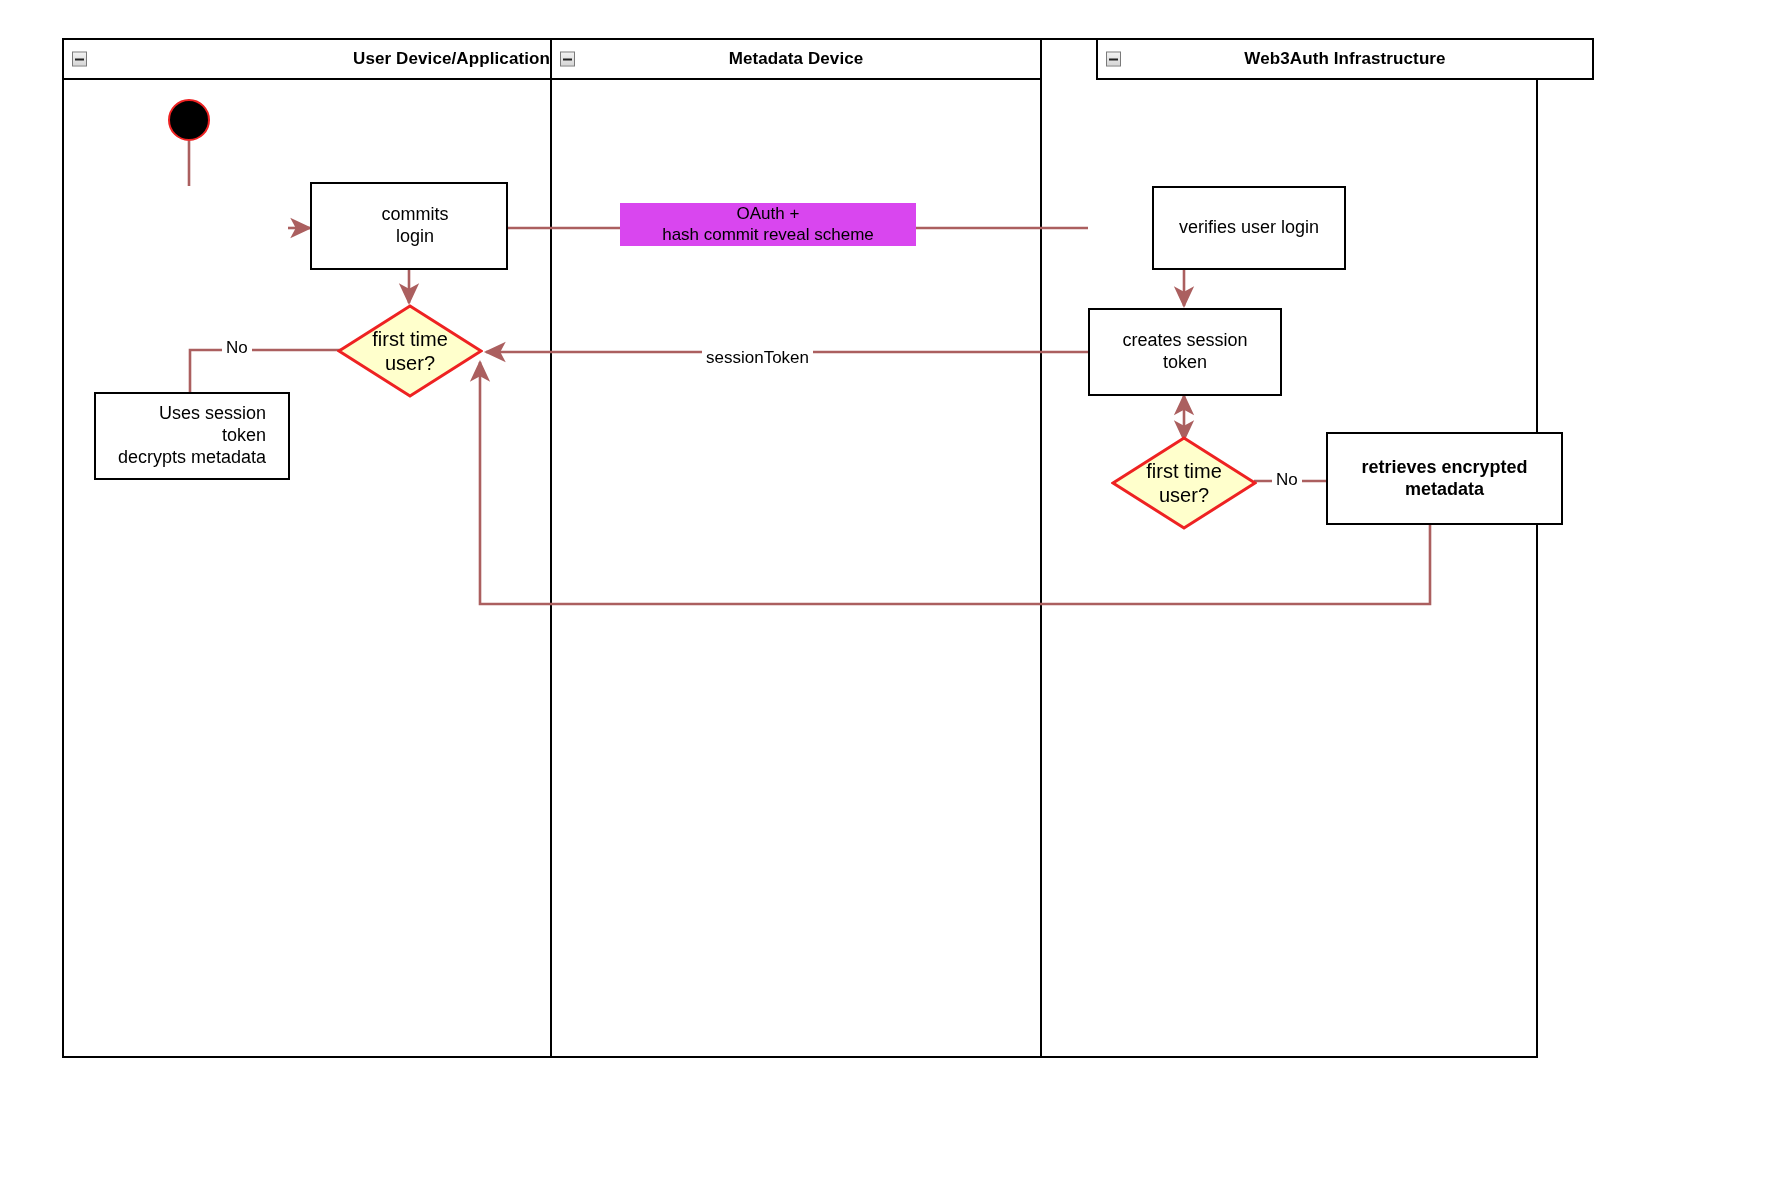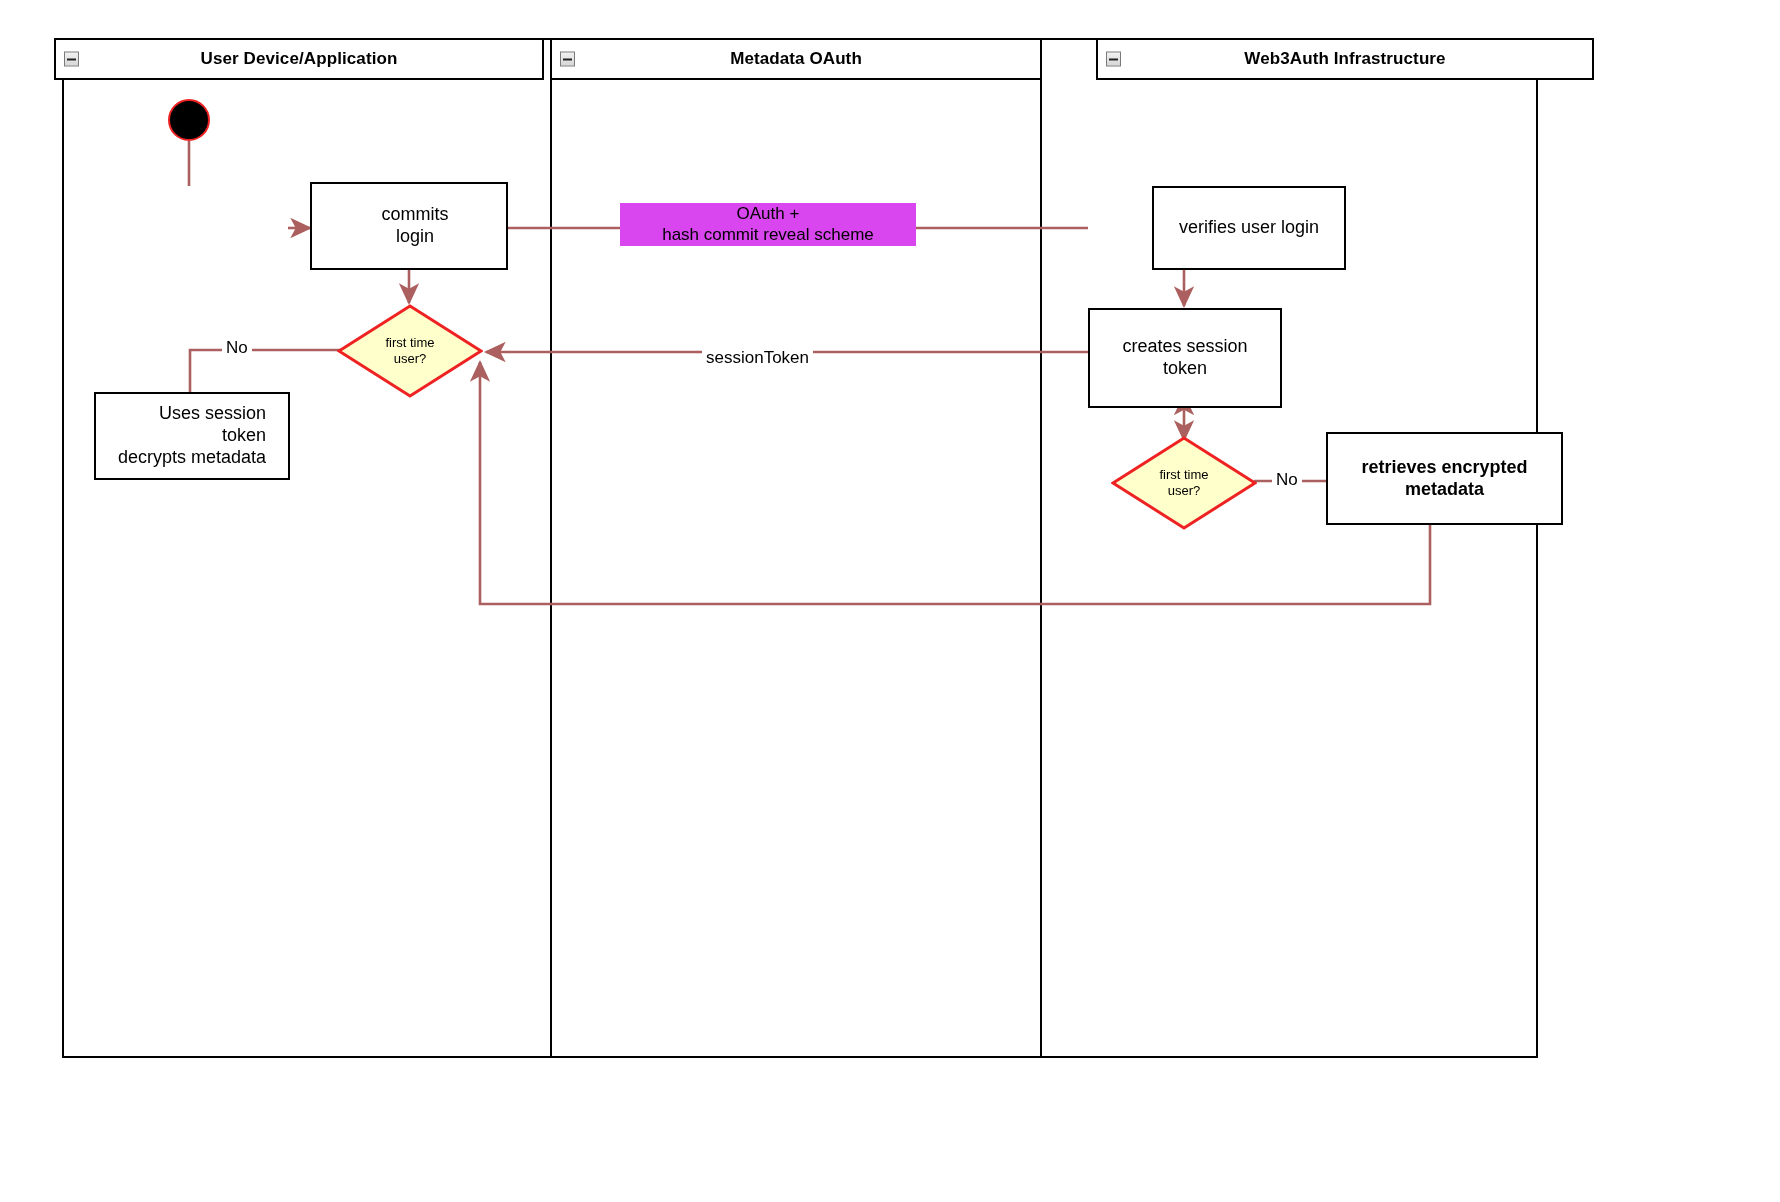--- a/index.html
+++ b/index.html
@@ -42,7 +42,7 @@
   <div class="lane" style="left:550px;top:38px;width:492px;height:1020px;"></div>
   <div class="lane" style="left:1040px;top:38px;width:498px;height:1020px;"></div>
 
-  <div class="lane-head" style="left:54px;top:38px;width:490px;height:42px;">
+  <div class="lane-head" style="left:62px;top:38px;width:490px;height:42px;justify-content:flex-end;">
     <span class="collapse-ico">
         <i></i>
       </span>

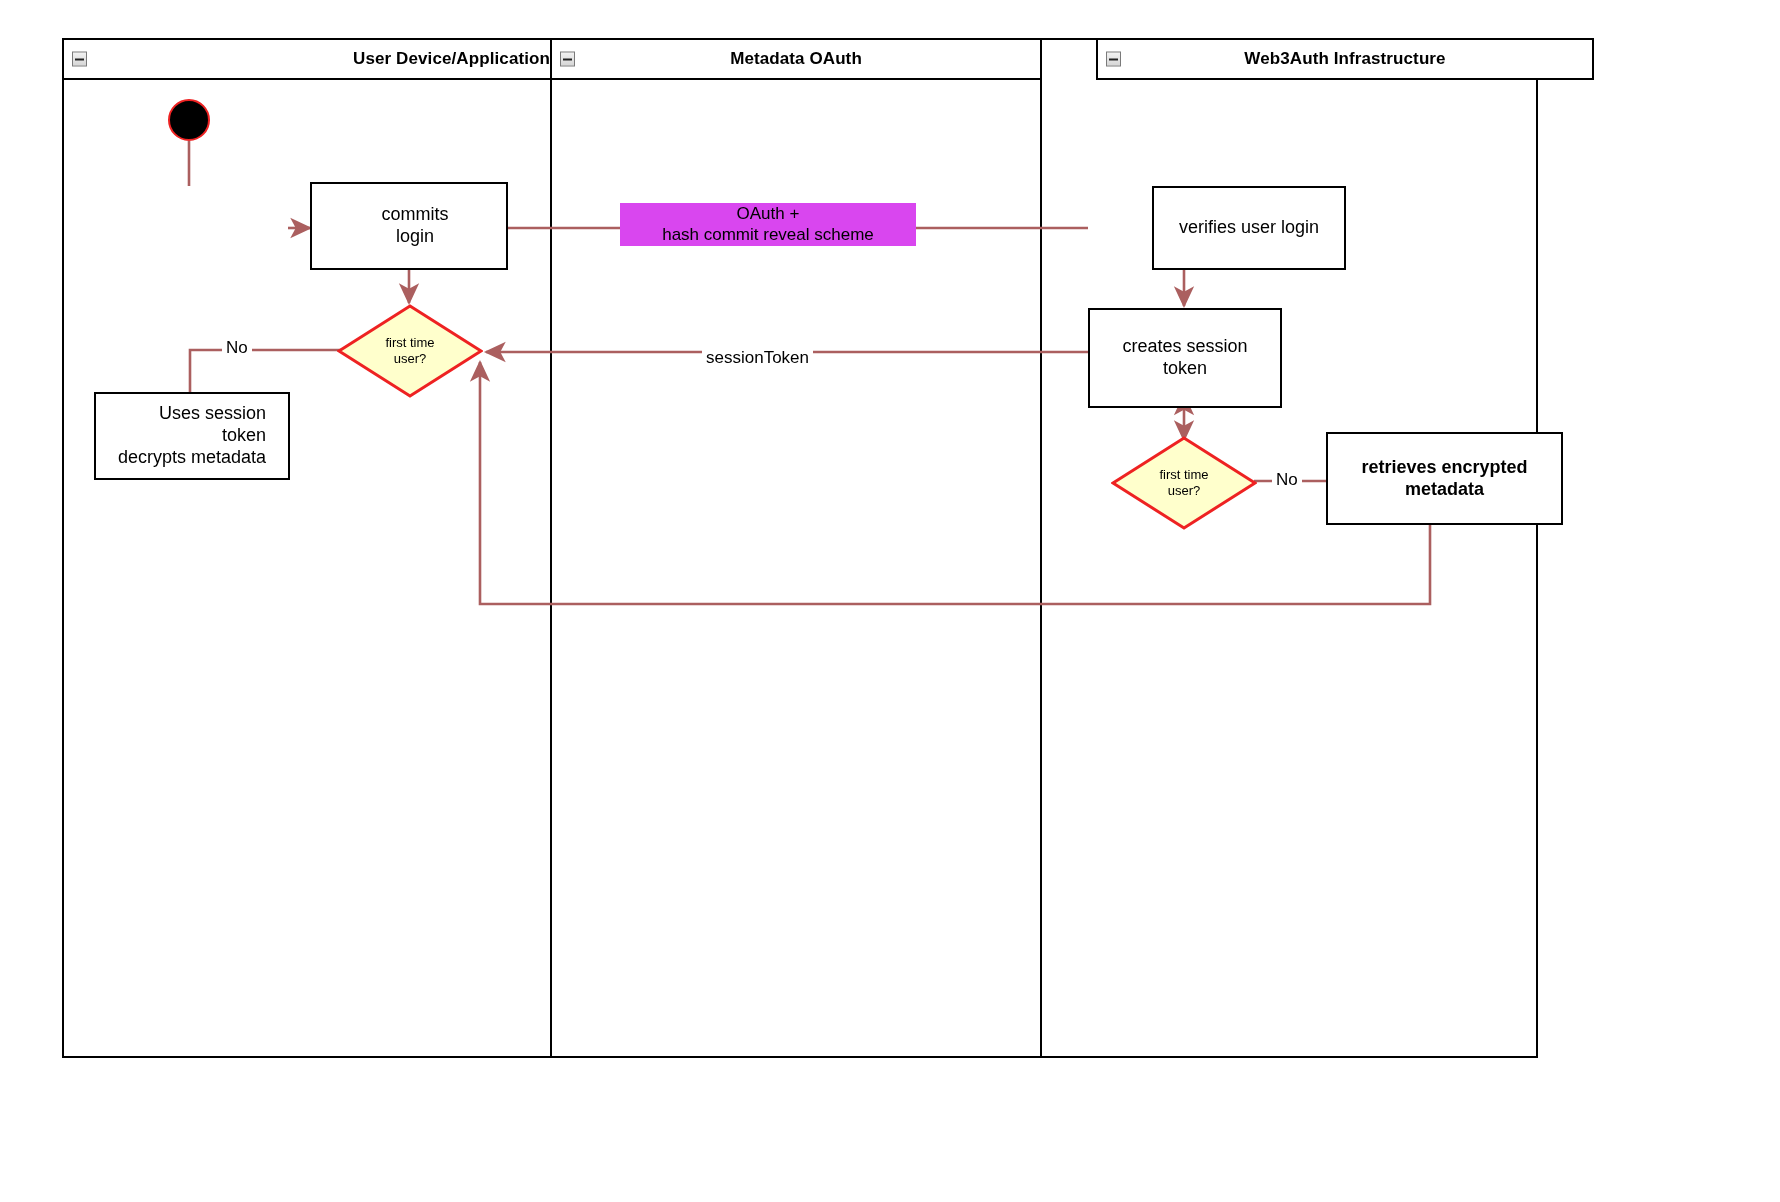--- a/index.html
+++ b/index.html
@@ -53,7 +53,7 @@
     <span class="collapse-ico">
         <i></i>
       </span>
-    <span class="lane-title">Metadata OAuth</span>
+    <span class="lane-title">Metadata Device</span>
   </div>
 
   <div class="lane-head" style="left:1096px;top:38px;width:498px;height:42px;">

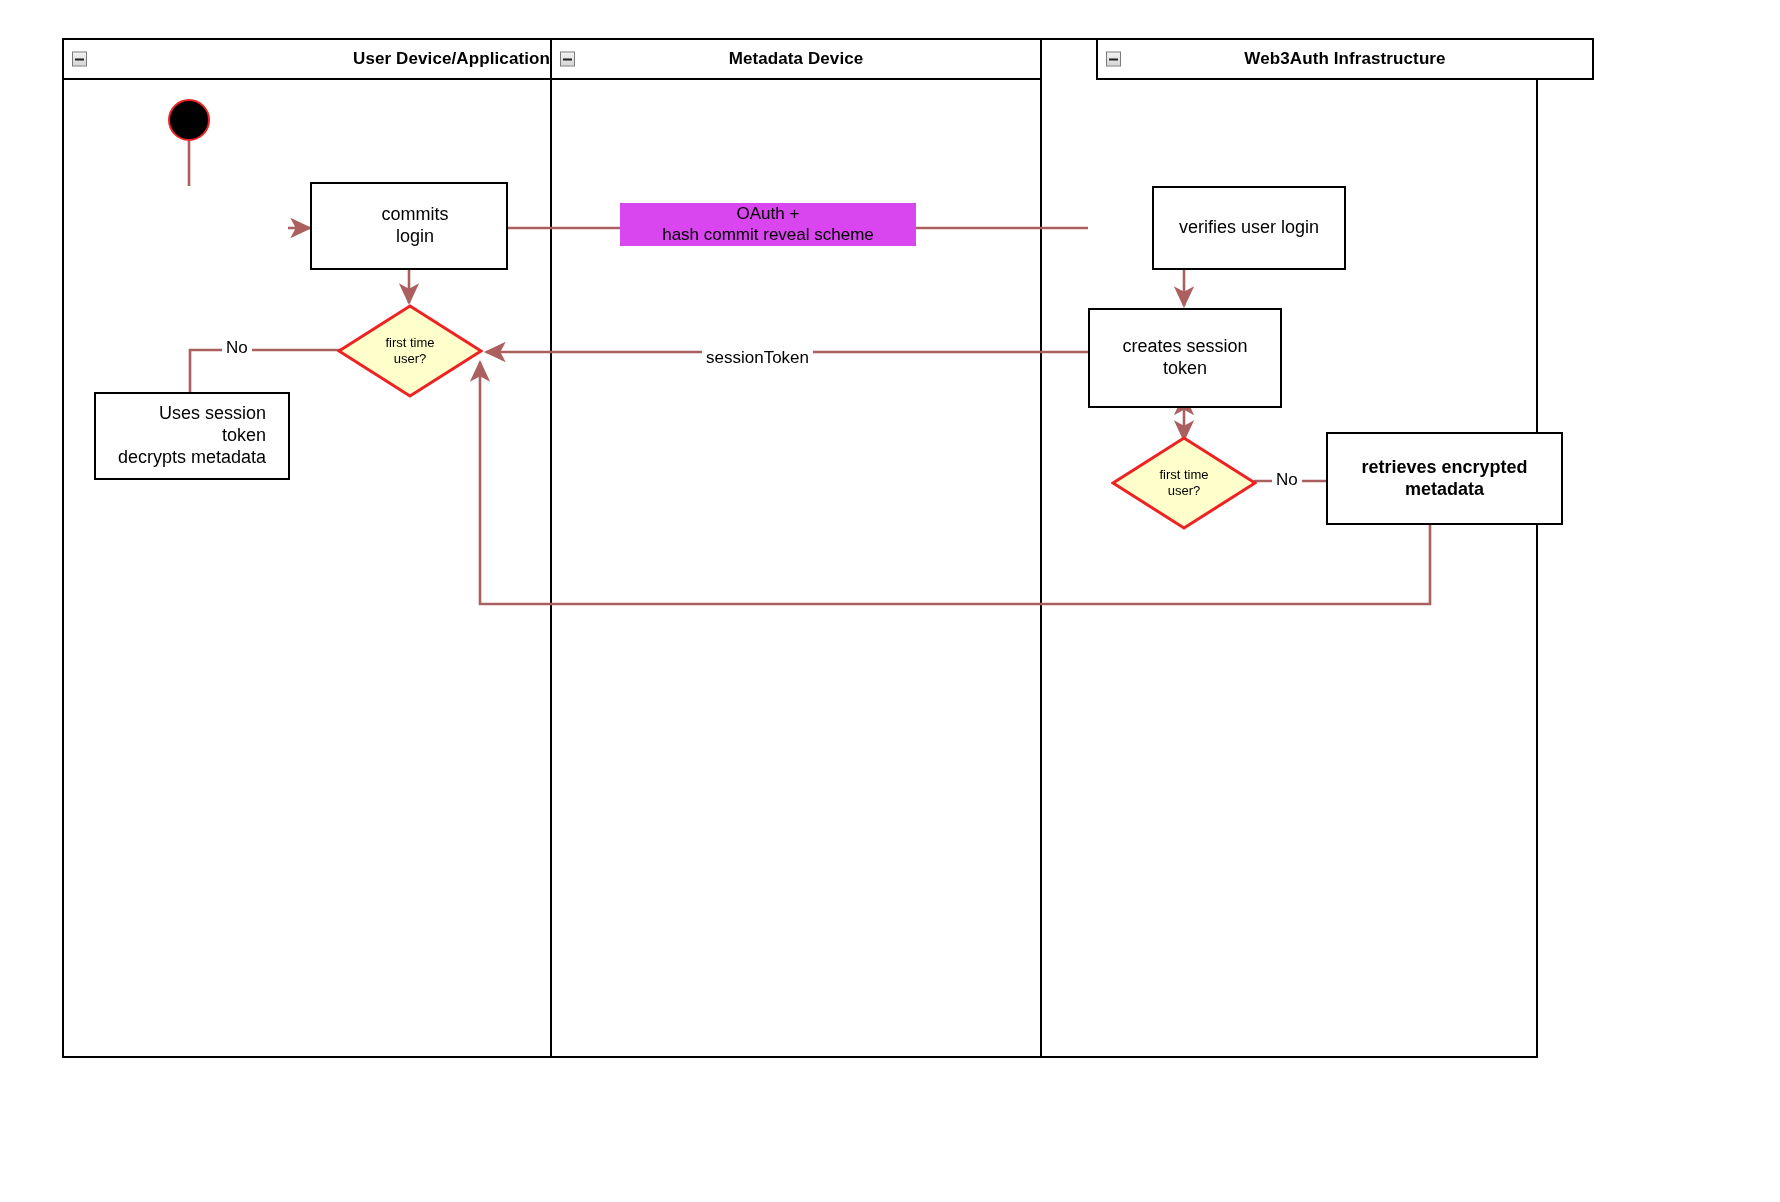--- a/index.html
+++ b/index.html
@@ -22,7 +22,7 @@
        font-size:18px;color:#000;line-height:1.22;padding:2px 6px;white-space:pre-line;}
   .dmd{position:absolute;display:flex;align-items:center;justify-content:center;text-align:center;}
   .dmd svg{position:absolute;left:0;top:0;}
-  .dmd span{position:relative;font-size:13px;color:#000;line-height:1.2;white-space:pre-line;z-index:2;}
+  .dmd span{position:relative;font-size:20px;color:#000;line-height:1.2;white-space:pre-line;z-index:2;}
 
   .startnode{position:absolute;border-radius:50%;background:#000;box-sizing:border-box;border:2px solid #ee2222;}
 

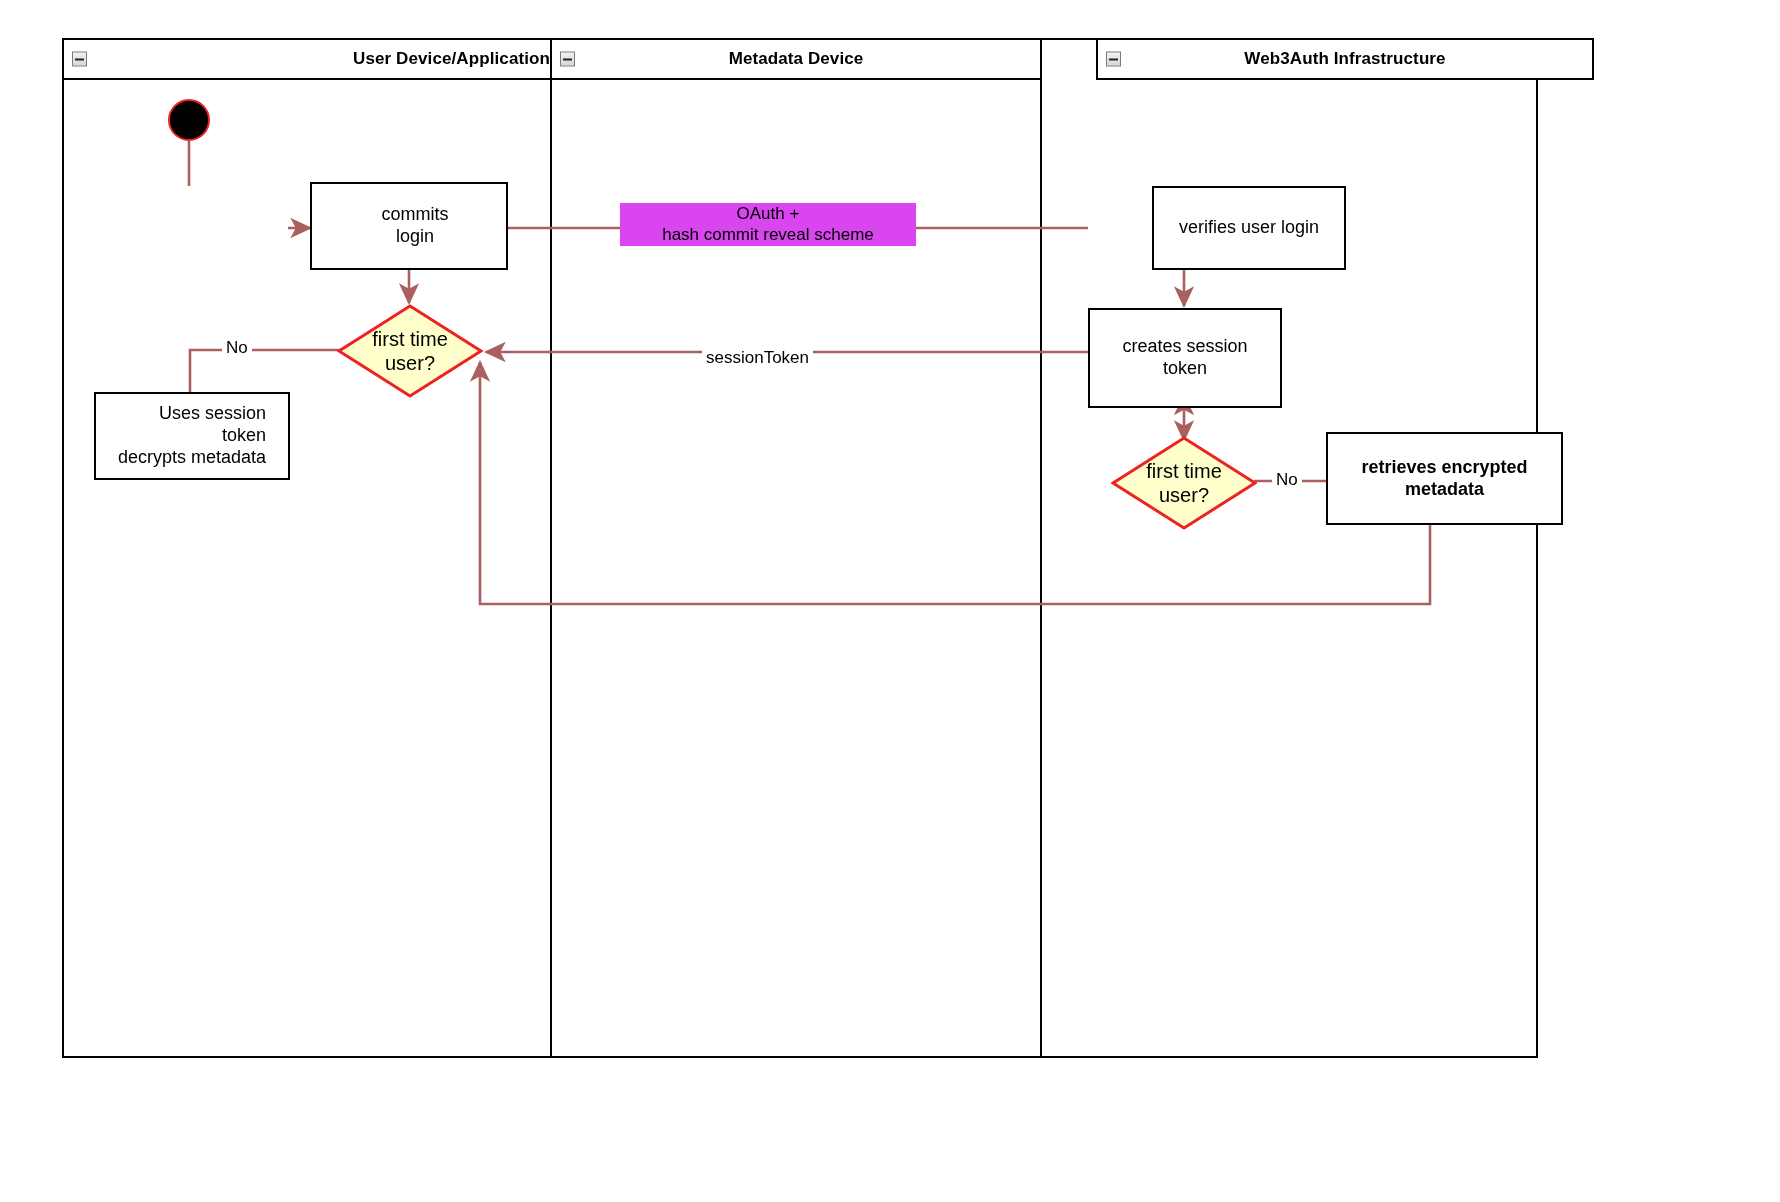--- a/index.html
+++ b/index.html
@@ -109,7 +109,7 @@
 
   <div class="act" style="left:1152px;top:186px;width:194px;height:84px;">verifies user login</div>
 
-  <div class="act" style="left:1088px;top:308px;width:194px;height:100px;">creates session
+  <div class="act" style="left:1088px;top:308px;width:194px;height:88px;">creates session
 token</div>
 
   <div class="act" style="left:1326px;top:432px;width:237px;height:93px;font-weight:bold;">retrieves encrypted

